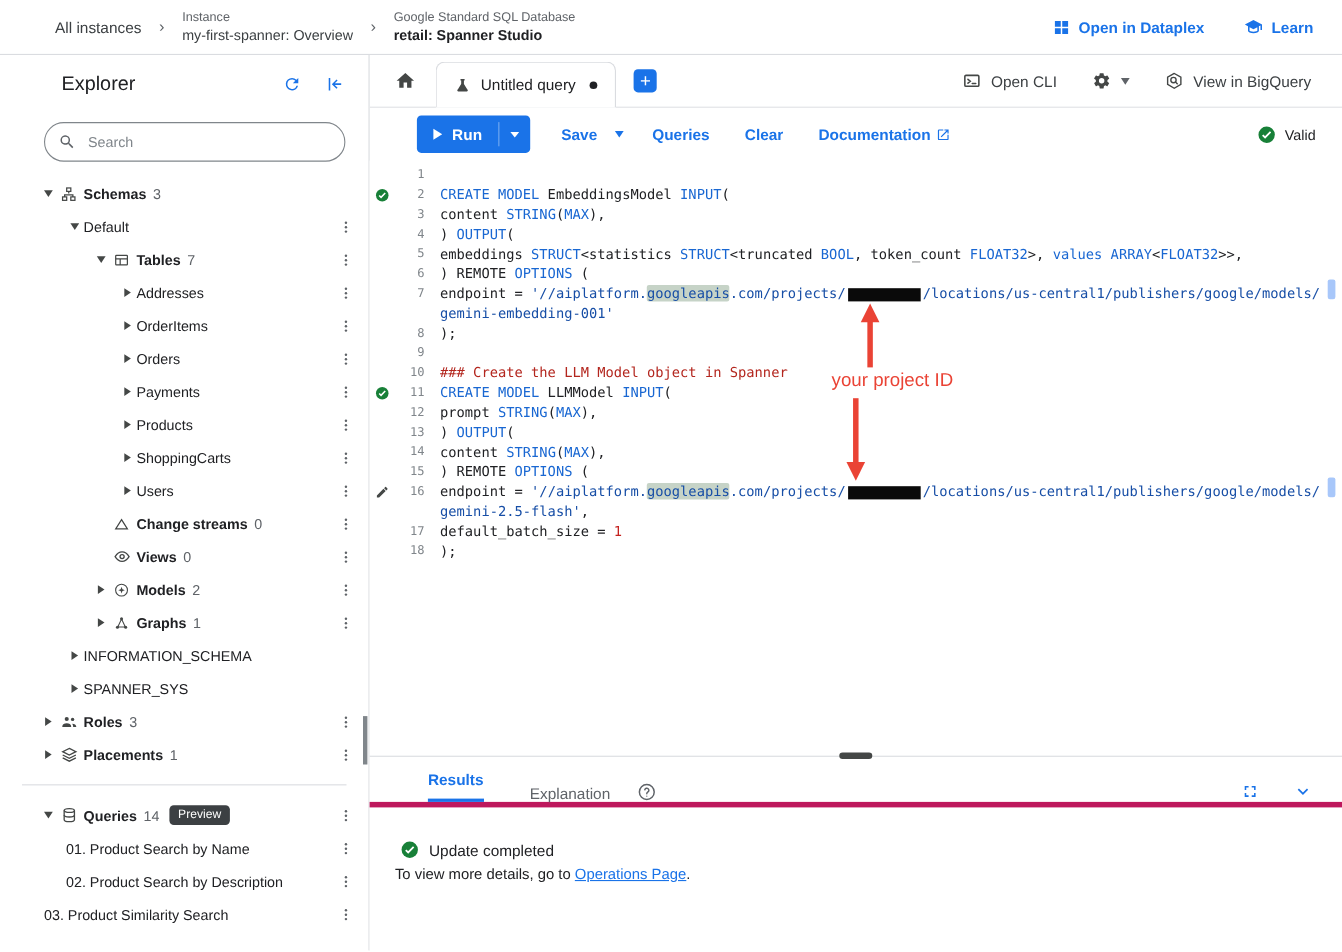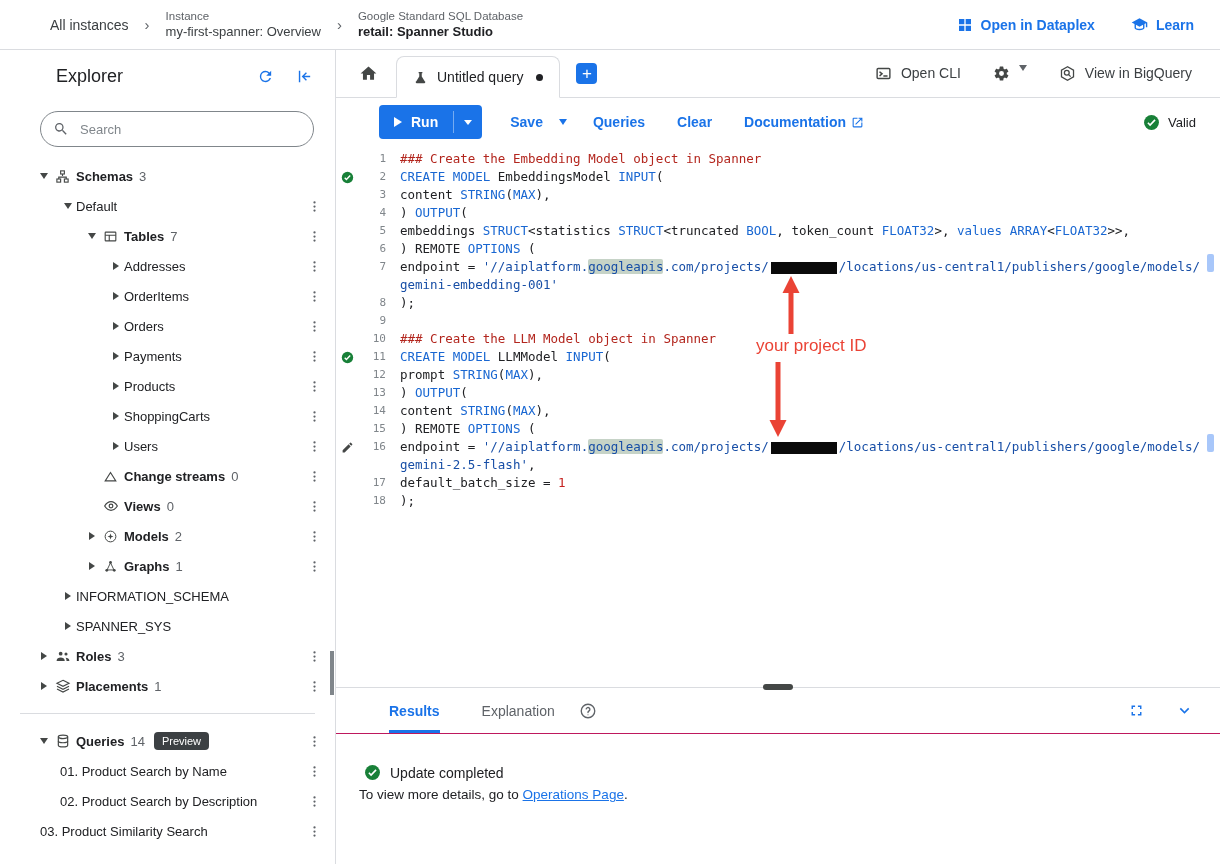--- a/index.html
+++ b/index.html
@@ -74,7 +74,7 @@
             display:flex; align-items:center; justify-content:center; font-size:17px;
             margin-left:16px; cursor:pointer; line-height:1; padding-bottom:1px; }
   .tabstrip-right { margin-left:auto; display:flex; align-items:center; gap:32px; padding-right:28px; }
-  .strip-item { display:flex; align-items:flex-start; gap:9px; font-size:14px; color:#3c4043;
+  .strip-item { display:flex; align-items:center; gap:9px; font-size:14px; color:#3c4043;
                 cursor:pointer; white-space:nowrap; }
 
   

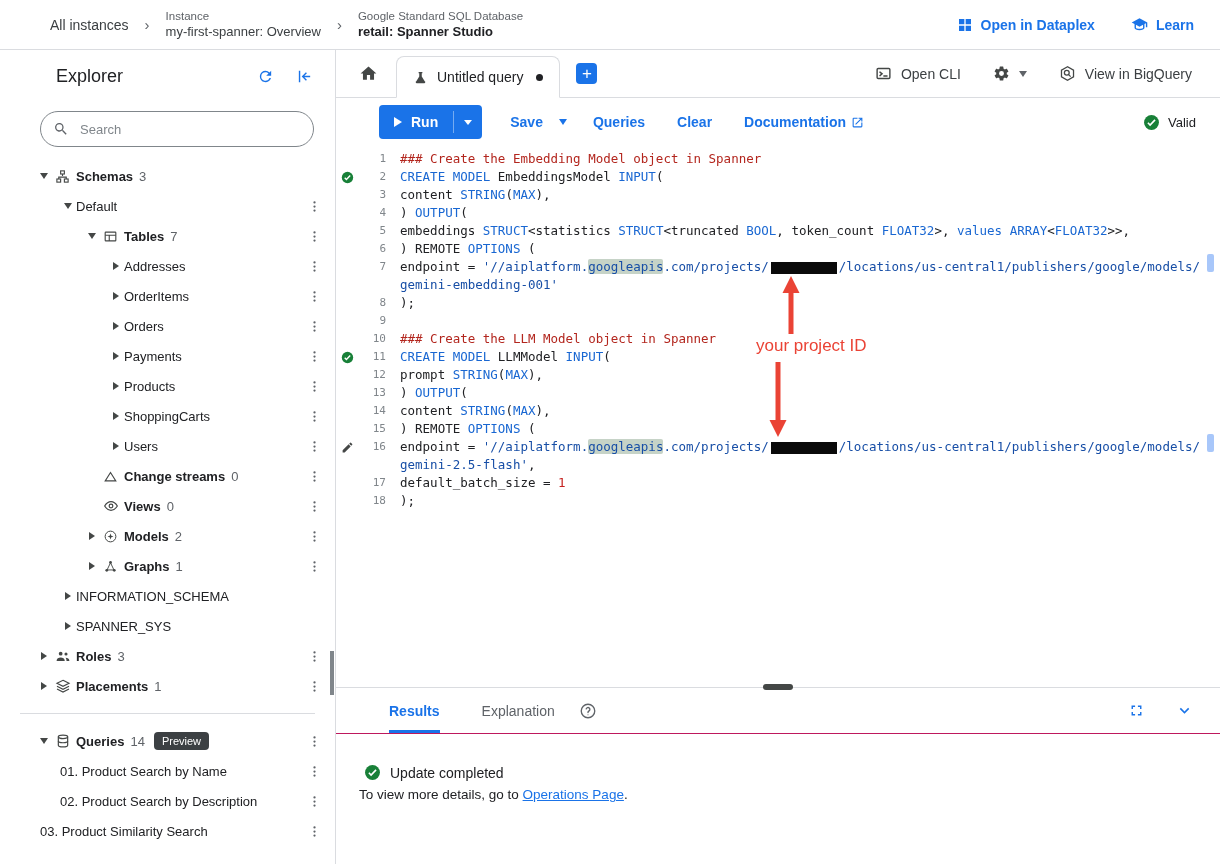--- a/index.html
+++ b/index.html
@@ -619,7 +619,6 @@
             <span class="g-ic"></span>
             <span class="g-num">1</span>
             <span class="g-pad"></span>
-            <span class="ccode"><span class="tk-c">### Create the Embedding Model object in Spanner</span></span>
           </div>
           <div class="crow">
             <span class="g-ic">

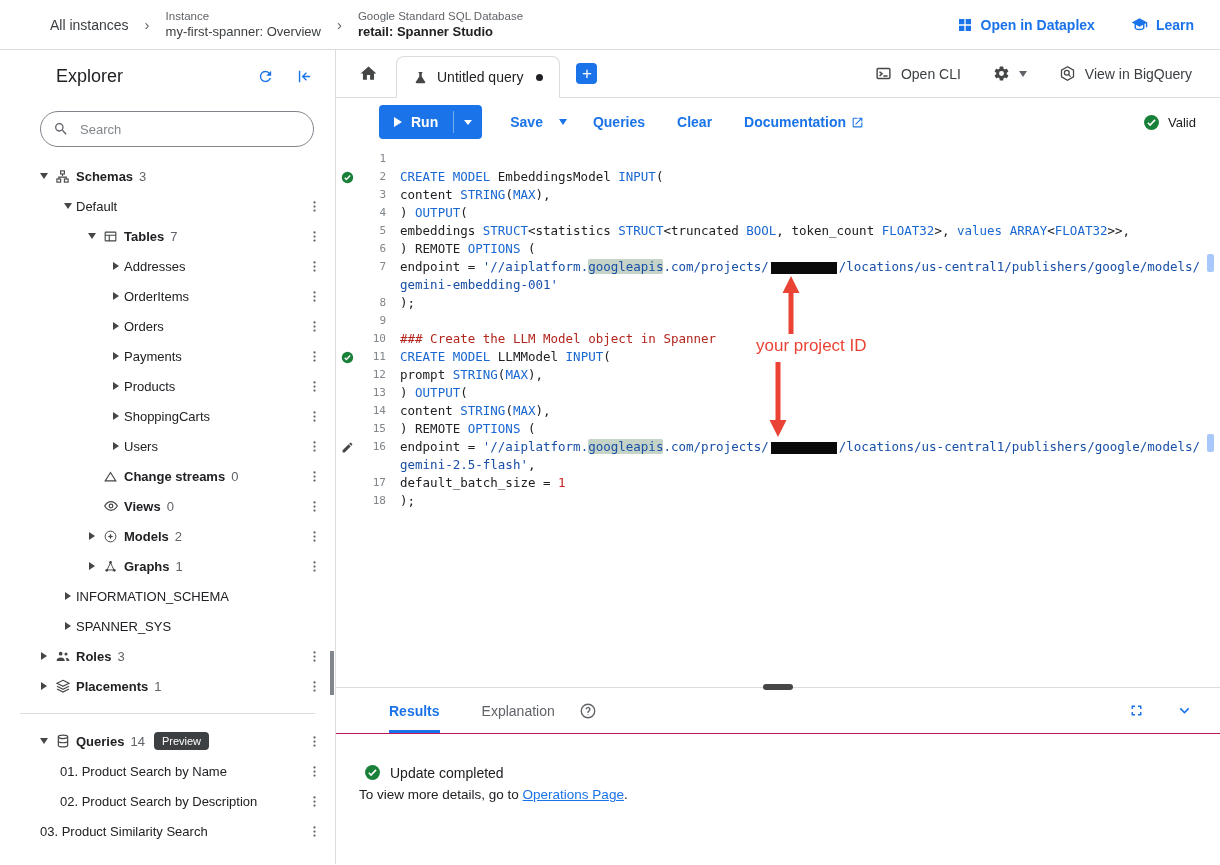--- a/index.html
+++ b/index.html
@@ -122,8 +122,8 @@
   .results { height:177px; border-top:1px solid #dadce0; position:relative; background:#fff; }
   .drag-handle { position:absolute; top:-4px; left:50%; transform:translateX(-50%);
                  width:30px; height:6px; border-radius:3px; background:#444746; cursor:row-resize; }
-  .rtabs { height:46px; display:flex; align-items:center; padding-left:53px;
-           border-bottom:1px solid #be185d; }
+  .rtabs { height:46px; display:flex; align-items:flex-end; padding-left:53px;
+           border-bottom:5px solid #be185d; }
   .rtab { font-size:14px; color:#5f6368; cursor:pointer; }
   .rtab.active { color:#1a73e8; font-weight:bold; height:100%; display:flex; align-items:center;
                  border-bottom:3px solid #1a73e8; padding-top:3px; }

